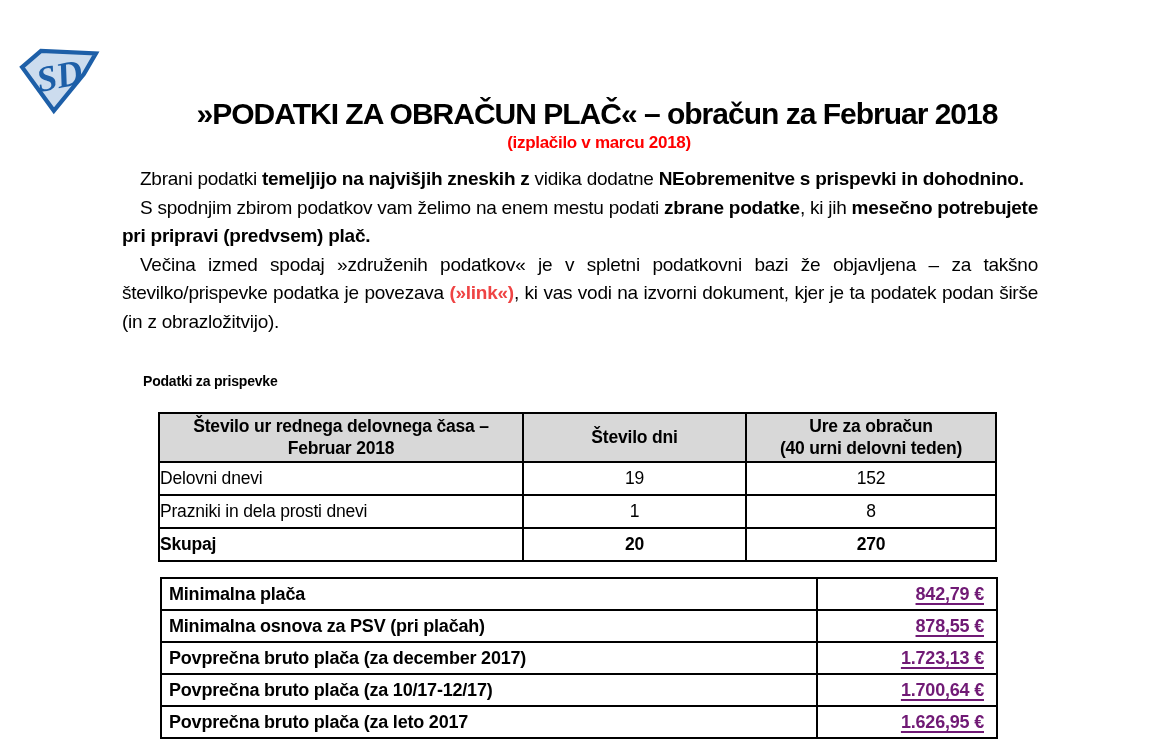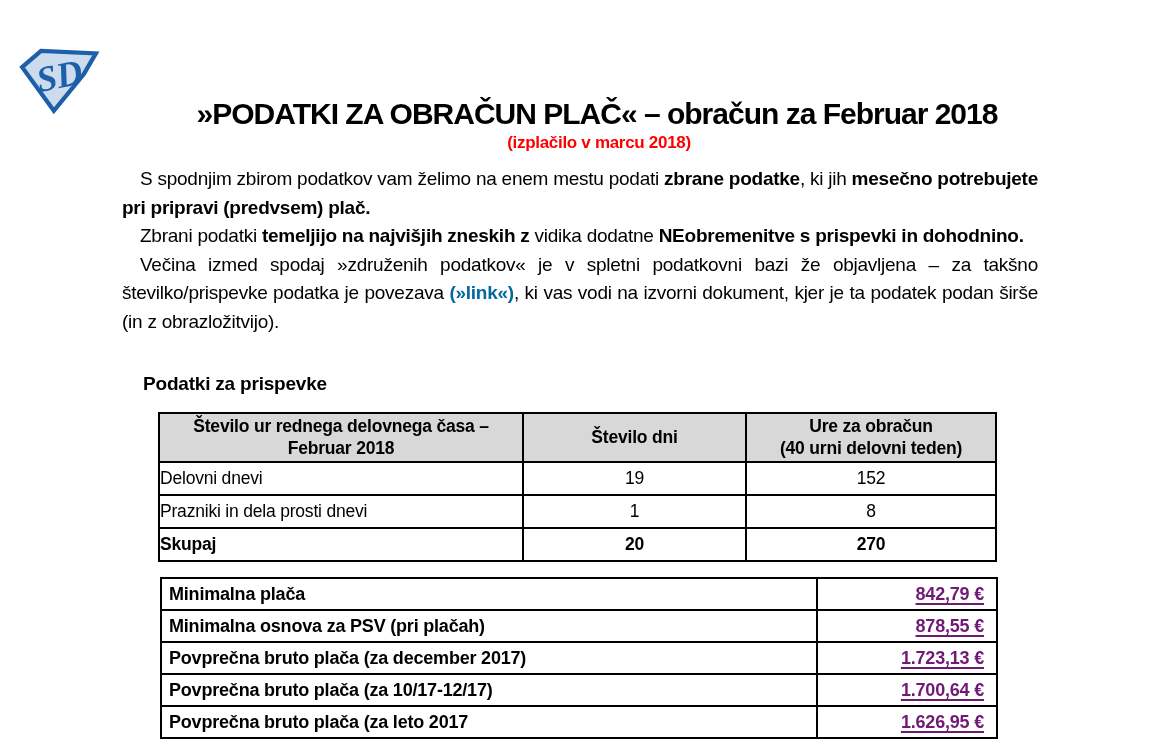--- a/index.html
+++ b/index.html
@@ -76,8 +76,8 @@
 <div class="doc-subtitle">(izplačilo v marcu 2018)</div>
 
 <div class="bodytext">
+  <p><span>Zbrani podatki </span><span class="b">temeljijo na najvišjih zneskih z </span><span>vidika dodatne </span><span class="b">NEobremenitve s prispevki in dohodnino.</span></p>
   <p><span>S spodnjim zbirom podatkov vam želimo na enem mestu podati </span><span class="b">zbrane podatke</span><span>, ki jih </span><span class="b">mesečno potrebujete pri pripravi (predvsem) plač.</span></p>
-  <p><span>Zbrani podatki </span><span class="b">temeljijo na najvišjih zneskih z </span><span>vidika dodatne </span><span class="b">NEobremenitve s prispevki in dohodnino.</span></p>
   <p><span>Večina izmed spodaj »združenih podatkov« je v spletni podatkovni bazi že objavljena – za takšno številko/prispevke podatka je povezava </span><span class="b navy">(»link«)</span><span>, ki vas vodi na izvorni dokument, kjer je ta podatek podan širše (in z obrazložitvijo).</span></p>
 </div>
 

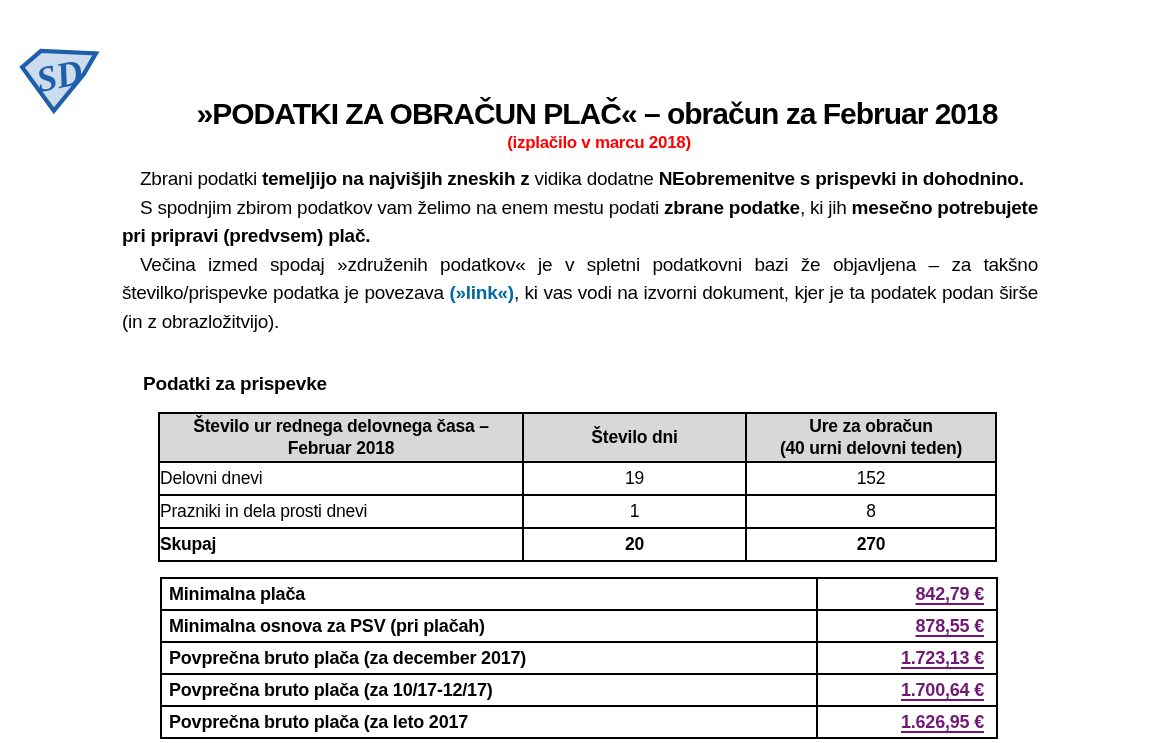--- a/index.html
+++ b/index.html
@@ -33,7 +33,7 @@
   }
   .bodytext p { margin:0; text-indent:18px; }
   .b { font-weight:bold; }
-  .navy { color:#0369a1; }
+  .navy { color:#ef4444; }
 
   .section-heading {
     position:absolute; left:143px; top:373px;

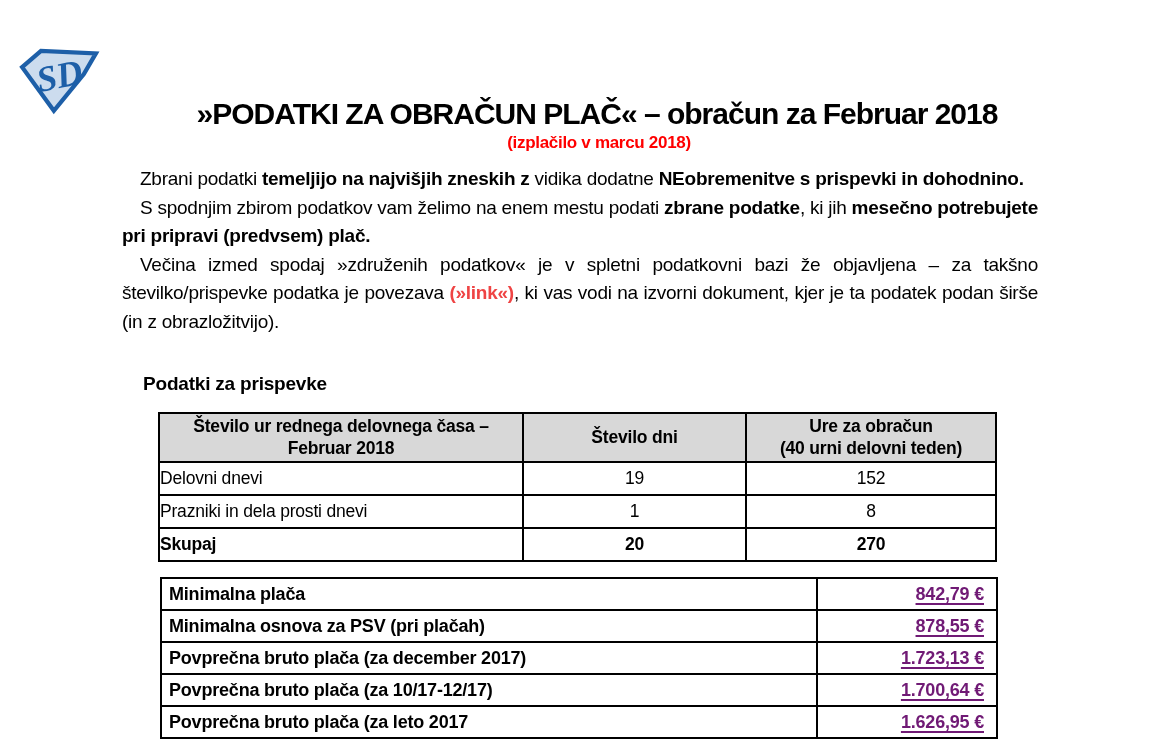--- a/index.html
+++ b/index.html
@@ -37,7 +37,7 @@
 
   .section-heading {
     position:absolute; left:143px; top:373px;
-    font-size:19px; font-weight:bold; letter-spacing:-0.2px;
+    font-size:14px; font-weight:bold; letter-spacing:-0.2px;
   }
 
   

